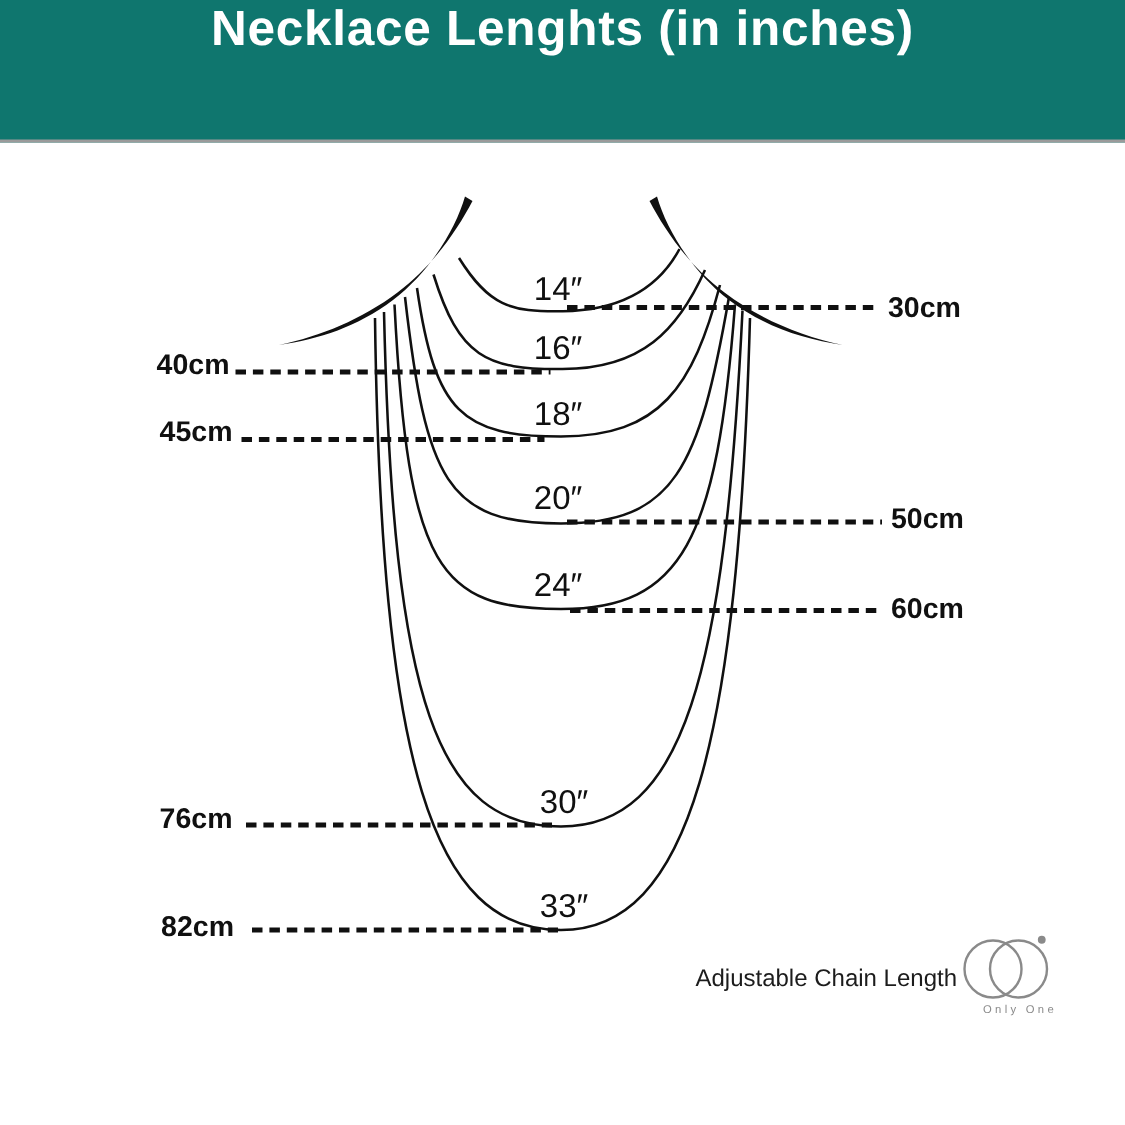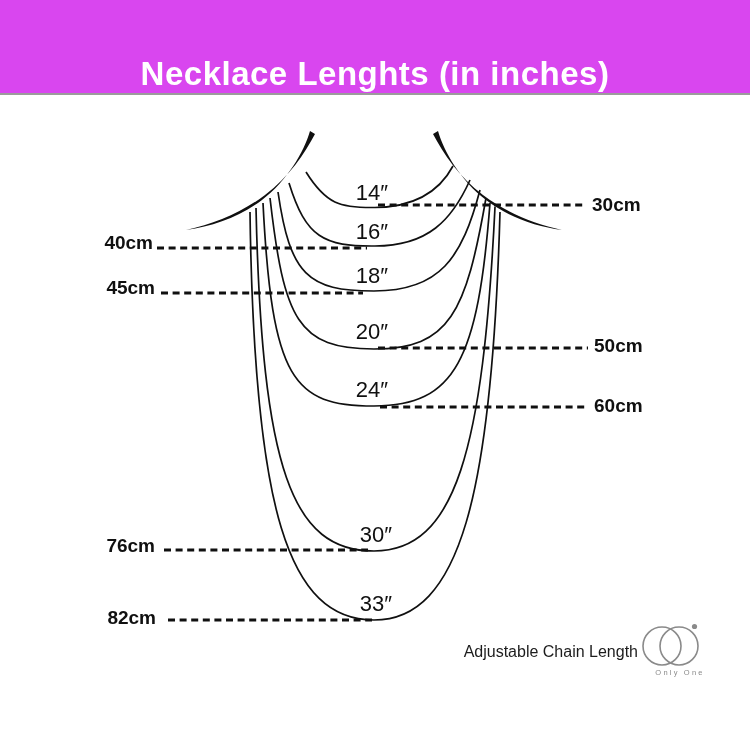--- a/index.html
+++ b/index.html
@@ -9,8 +9,8 @@
   }
   .banner{
     position:absolute;top:0;left:0;width:750px;height:95px;
-    background:#d946ef;border-bottom:2px solid #9b9b9b;
-    display:flex;align-items:flex-end;justify-content:center;box-sizing:border-box;
+    background:#0f766e;border-bottom:2px solid #9b9b9b;
+    display:flex;align-items:flex-start;justify-content:center;box-sizing:border-box;
   }
   .banner h1{
     margin:0;color:#ffffff;font-size:33px;font-weight:bold;letter-spacing:0.5px;

